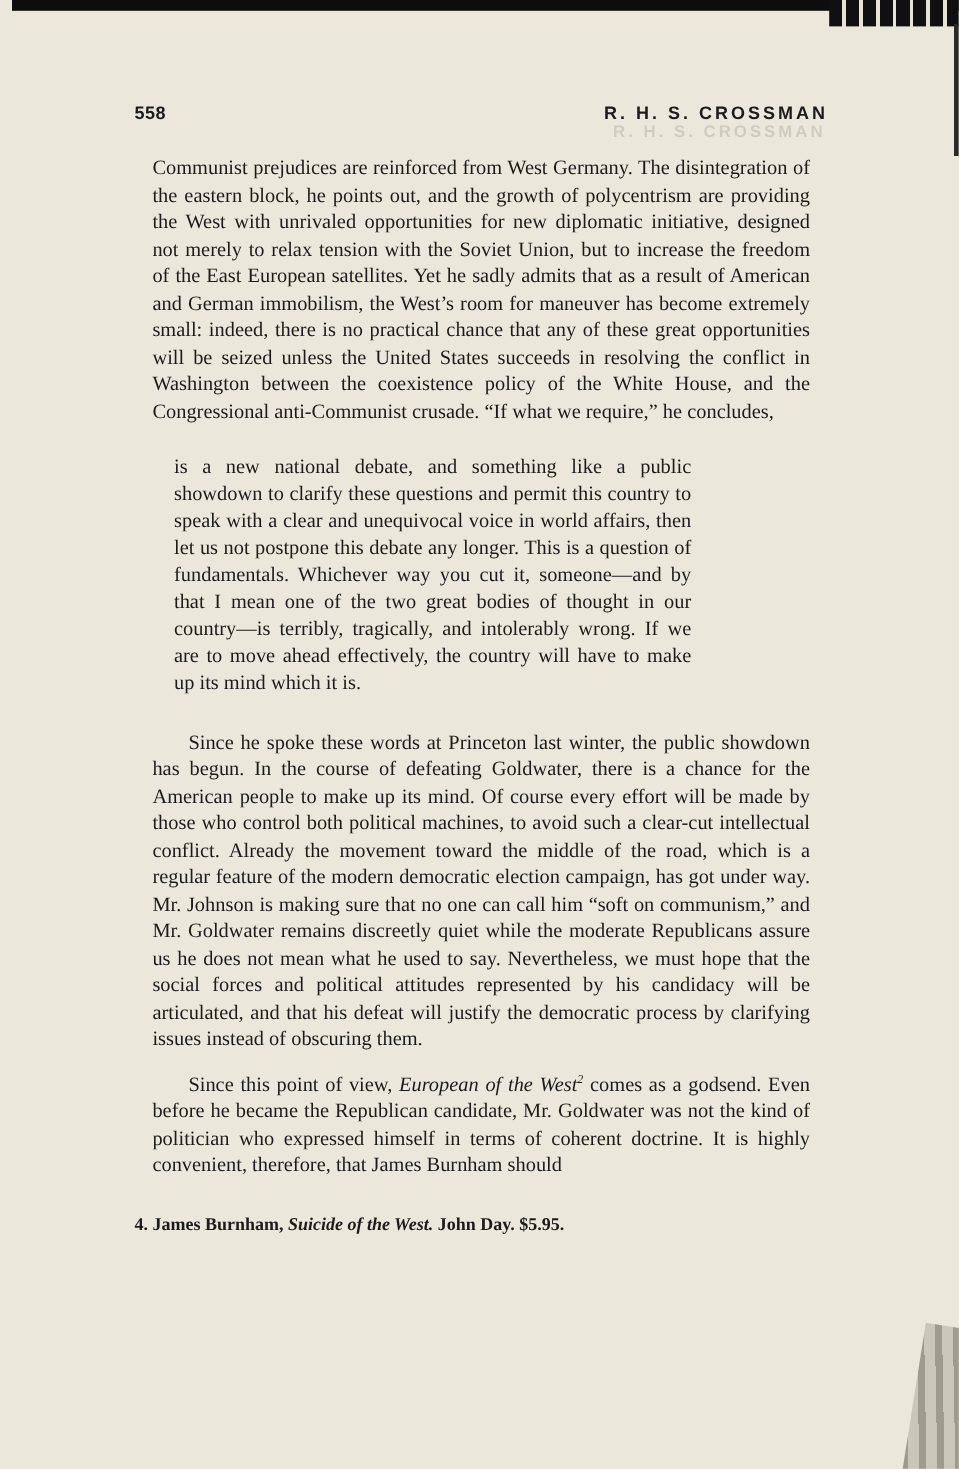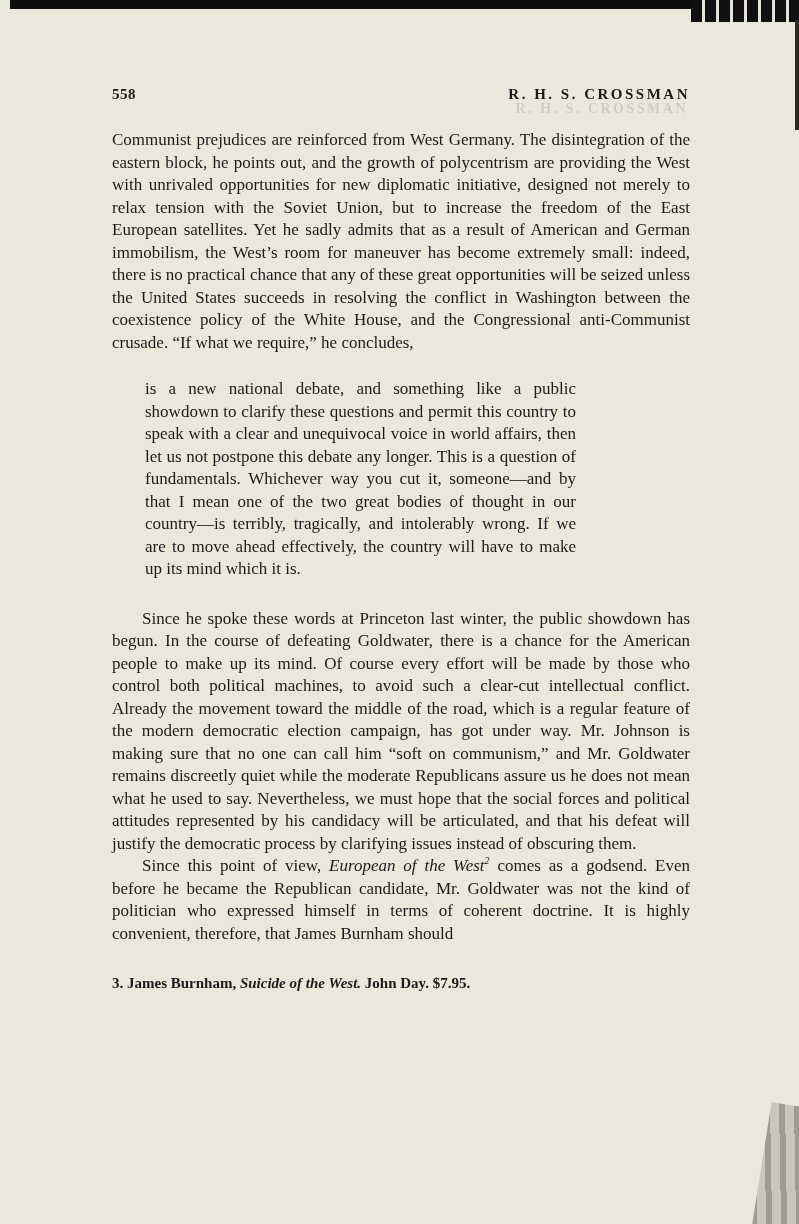--- a/index.html
+++ b/index.html
@@ -44,7 +44,7 @@
     display: flex;
     justify-content: space-between;
     align-items: baseline;
-    font-family: Liberation Serif, serif;
+    font-family: Liberation Sans, sans-serif;
     font-weight: bold;
     margin-bottom: 26px;
     position: relative;

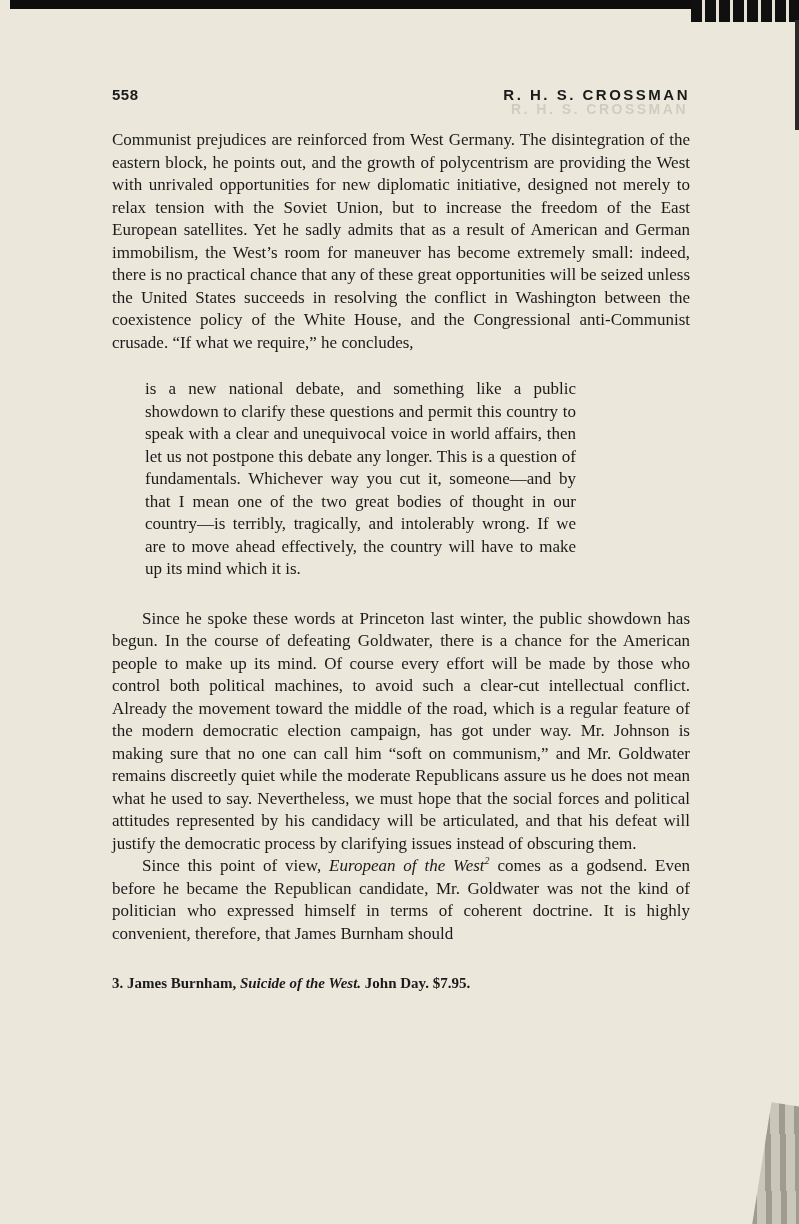--- a/index.html
+++ b/index.html
@@ -63,7 +63,7 @@
     line-height: 22.5px;
     text-align: justify;
   }
-  .para { margin: 0; }
+  .para { margin: 15px; }
   .para.indent { text-indent: 30px; }
   blockquote.quote {
     margin: 24px 114px 27px 33px;

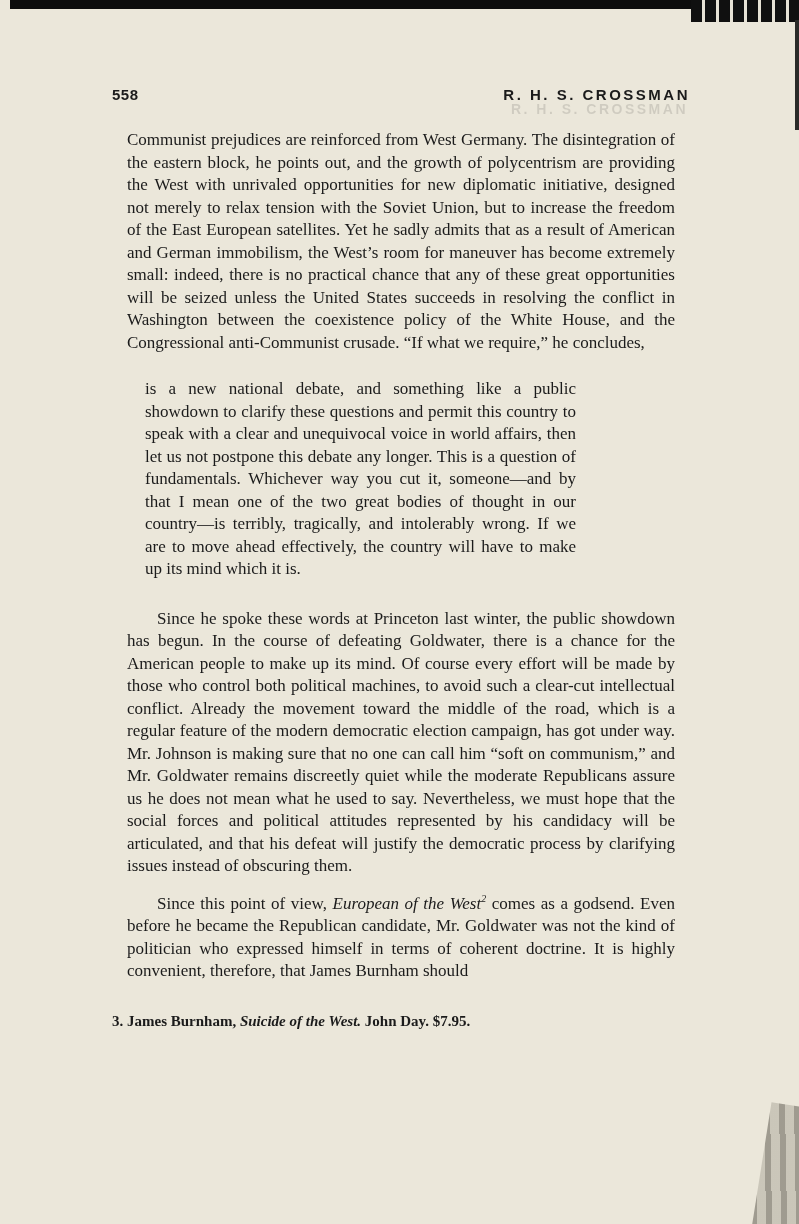--- a/index.html
+++ b/index.html
@@ -111,7 +111,7 @@
 
       <p class="para indent"><span>Since this point of view, </span><em>European of the West</em><sup class="fn-mark">2</sup><span> comes as a godsend. Even before he became the Republican candidate, Mr. Goldwater was not the kind of politician who expressed himself in terms of coherent doctrine. It is highly convenient, therefore, that James Burnham should</span></p>
 
-      <p class="footnote"><span>3. James Burnham, </span><em>Suicide of the West.</em><span> John Day. $7.95.</span></p>
+      <p class="footnote"><span>4. James Burnham, </span><em>Suicide of the West.</em><span> John Day. $7.95.</span></p>
 
     </main>
   </div>

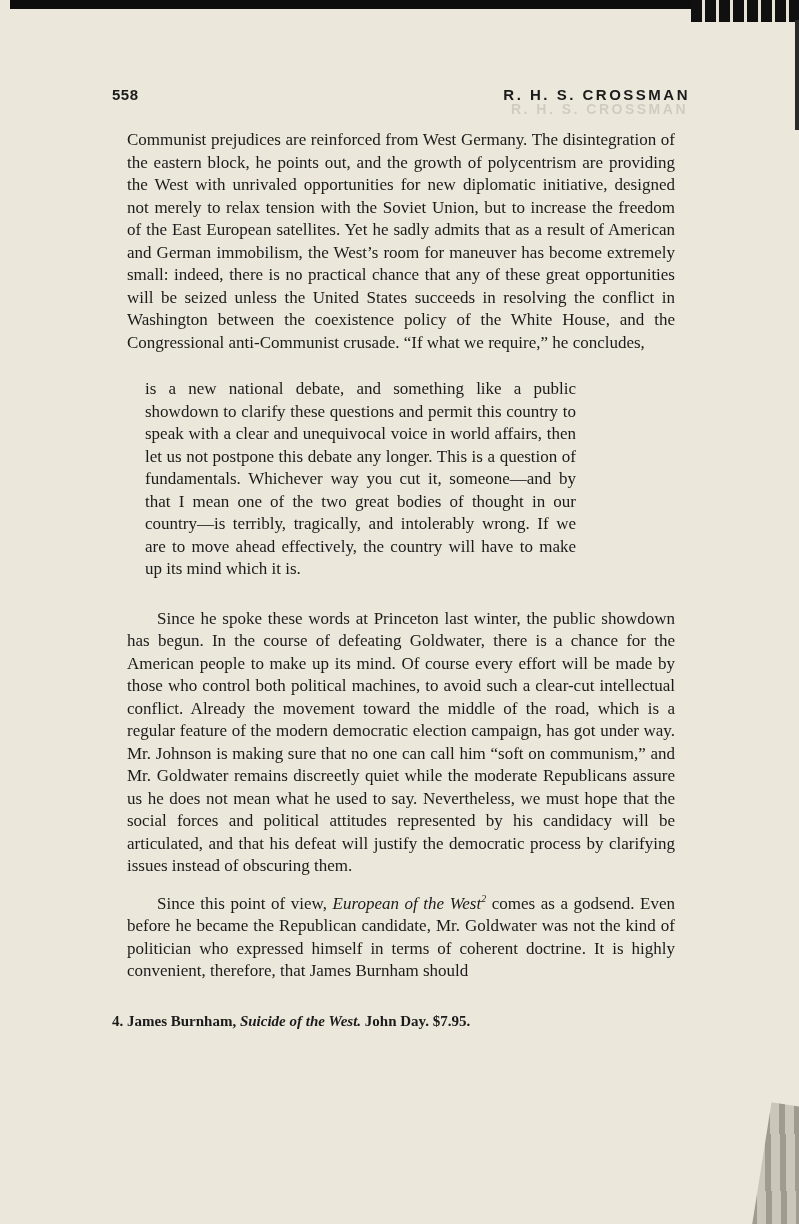--- a/index.html
+++ b/index.html
@@ -111,7 +111,7 @@
 
       <p class="para indent"><span>Since this point of view, </span><em>European of the West</em><sup class="fn-mark">2</sup><span> comes as a godsend. Even before he became the Republican candidate, Mr. Goldwater was not the kind of politician who expressed himself in terms of coherent doctrine. It is highly convenient, therefore, that James Burnham should</span></p>
 
-      <p class="footnote"><span>4. James Burnham, </span><em>Suicide of the West.</em><span> John Day. $7.95.</span></p>
+      <p class="footnote"><span>4. James Burnham, </span><em>Suicide of the West.</em><span> John Day. $5.95.</span></p>
 
     </main>
   </div>

